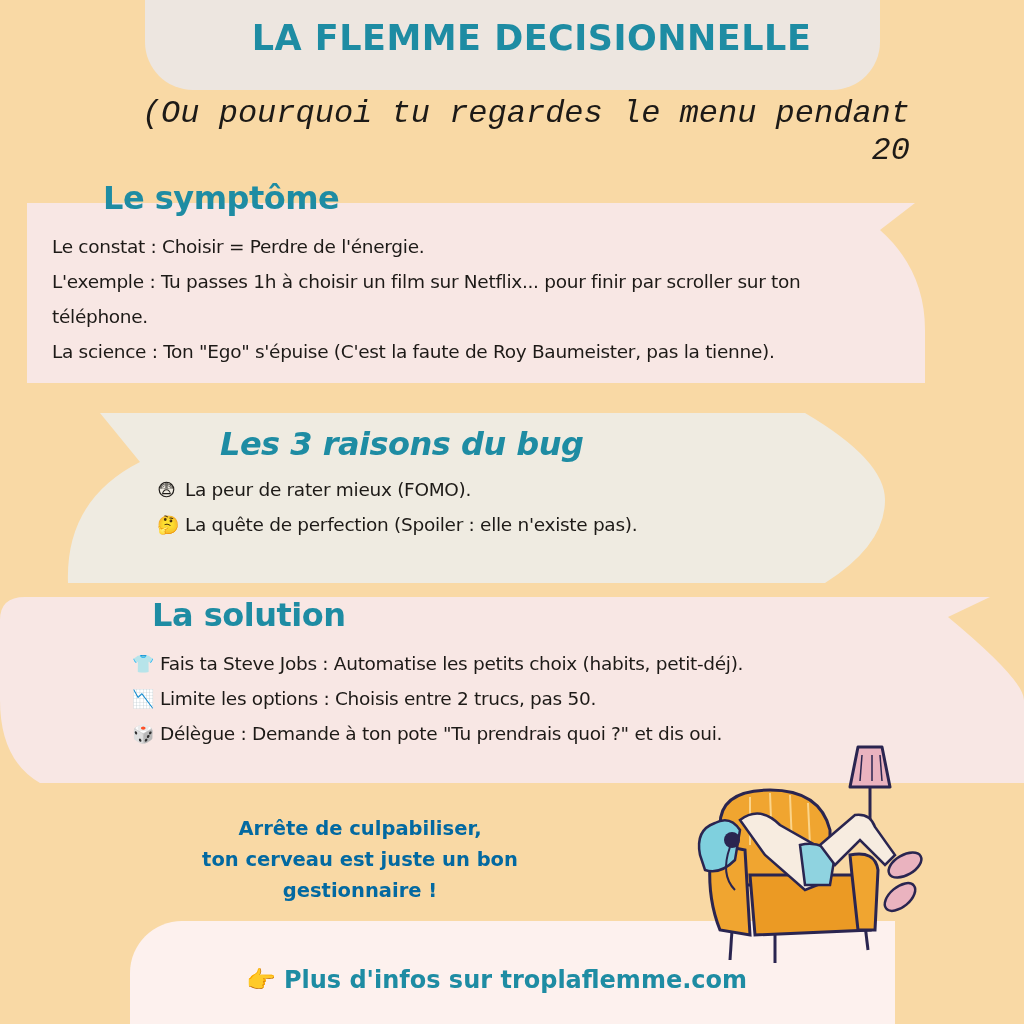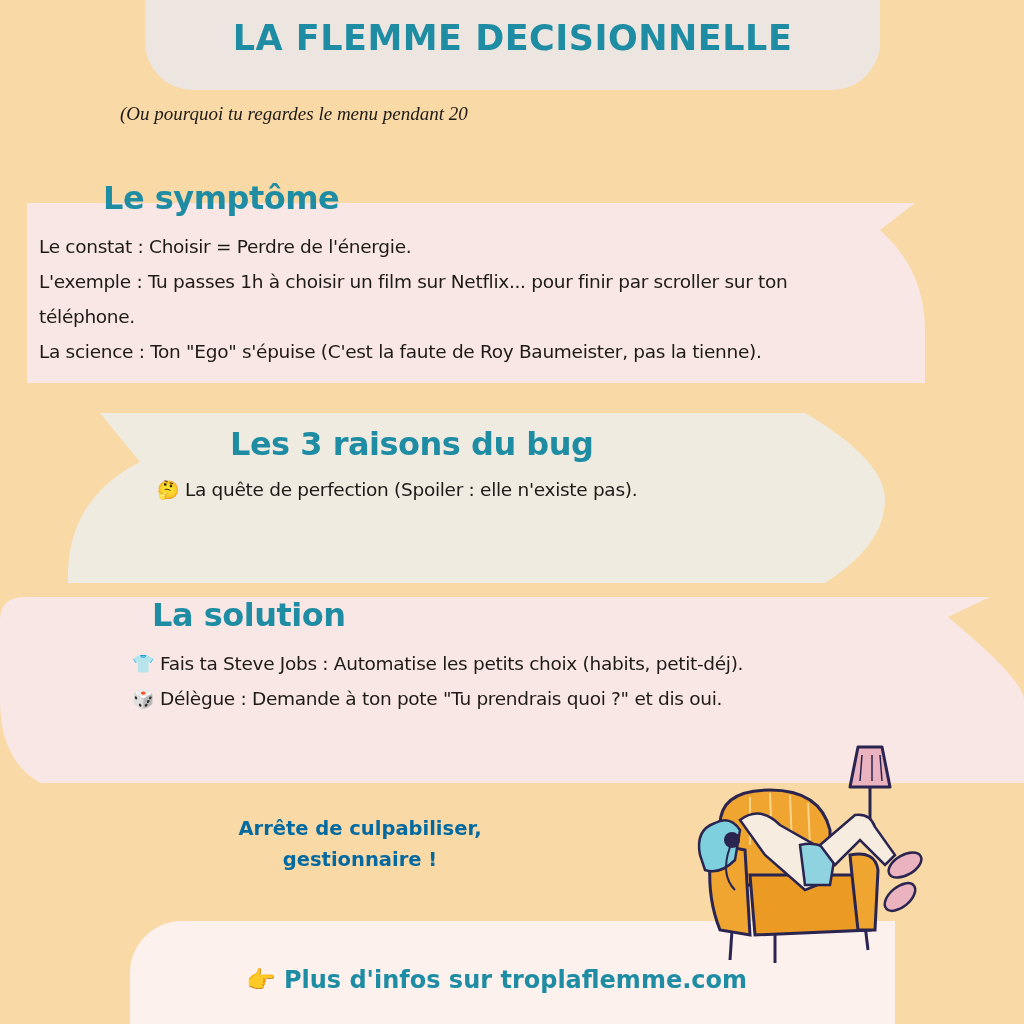--- a/index.html
+++ b/index.html
@@ -7,7 +7,7 @@
   .abs{position:absolute;}
   .shape{position:absolute;left:0;top:0;}
   .title-card{left:145px;top:-40px;width:735px;height:130px;background:#ede6e0;border-radius:0 0 48px 48px;}
-  .title{left:145px;top:18px;width:735px;text-align:center;font-family:"DejaVu Sans",sans-serif;font-weight:bold;font-size:35px;color:#1e8ca3;letter-spacing:0.5px;}
+  .title{left:145px;top:18px;width:735px;text-align:center;font-family:"DejaVu Sans",sans-serif;font-weight:bold;font-size:35px;color:#1e8ca3;letter-spacing:0.5px;padding-left:19px;}
   .subtitle{left:120px;top:95px;width:790px;text-align:left;font-style:italic;font-size:19px;line-height:37px;color:#1d1a17;font-family:Liberation Serif, serif;}
   .h2{font-family:"DejaVu Sans",sans-serif;font-weight:bold;color:#1e8ca3;font-size:32px;letter-spacing:-0.5px;text-align:center;}
   .body-text{font-size:18.5px;line-height:35px;color:#1d1a17;font-family:"DejaVu Sans",sans-serif;letter-spacing:-0.3px;}

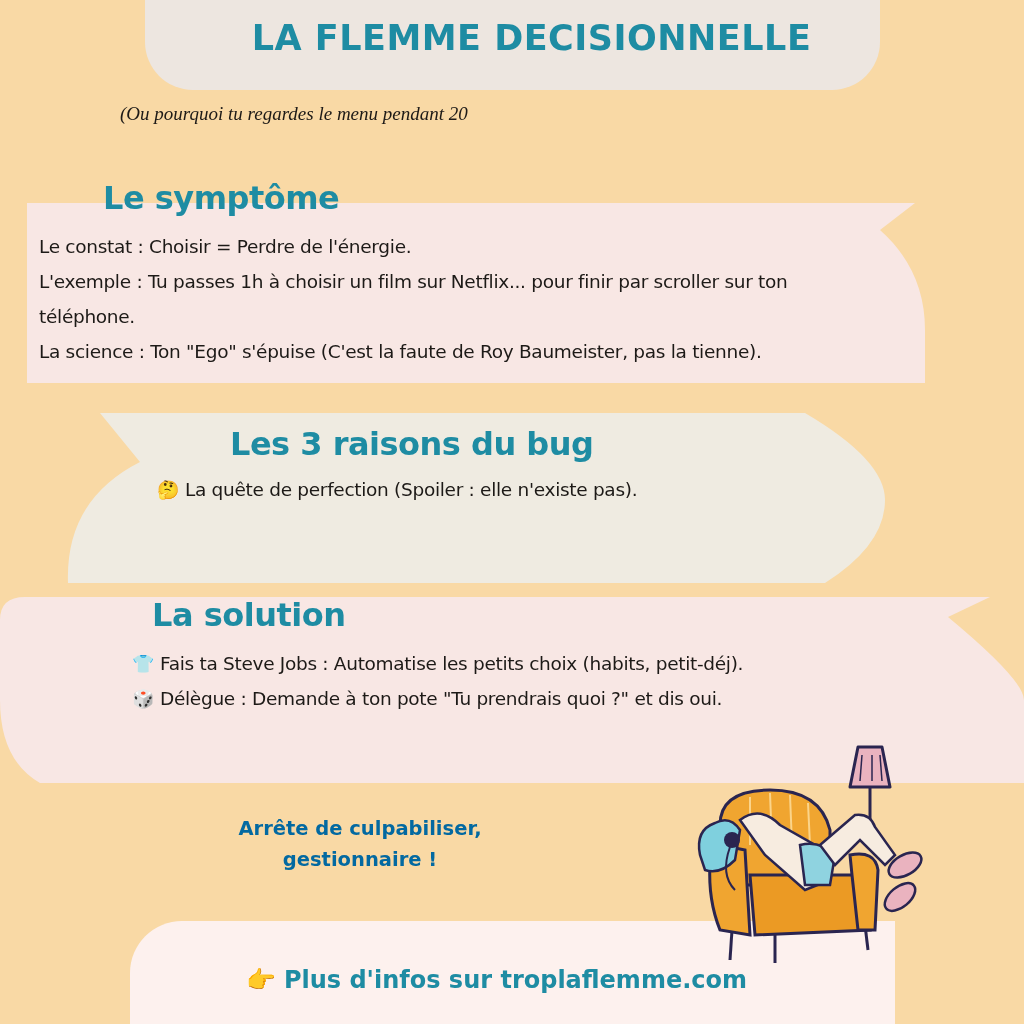--- a/index.html
+++ b/index.html
@@ -8,7 +8,7 @@
   .shape{position:absolute;left:0;top:0;}
   .title-card{left:145px;top:-40px;width:735px;height:130px;background:#ede6e0;border-radius:0 0 48px 48px;}
   .title{left:145px;top:18px;width:735px;text-align:center;font-family:"DejaVu Sans",sans-serif;font-weight:bold;font-size:35px;color:#1e8ca3;letter-spacing:0.5px;padding-left:19px;}
-  .subtitle{left:120px;top:95px;width:790px;text-align:left;font-style:italic;font-size:19px;line-height:37px;color:#1d1a17;font-family:Liberation Serif, serif;}
+  .subtitle{left:120px;top:95px;width:790px;text-align:right;font-style:italic;font-size:32px;line-height:37px;color:#1d1a17;font-family:Liberation Mono, monospace;}
   .h2{font-family:"DejaVu Sans",sans-serif;font-weight:bold;color:#1e8ca3;font-size:32px;letter-spacing:-0.5px;text-align:center;}
   .body-text{font-size:18.5px;line-height:35px;color:#1d1a17;font-family:"DejaVu Sans",sans-serif;letter-spacing:-0.3px;}
   .line{white-space:nowrap;}

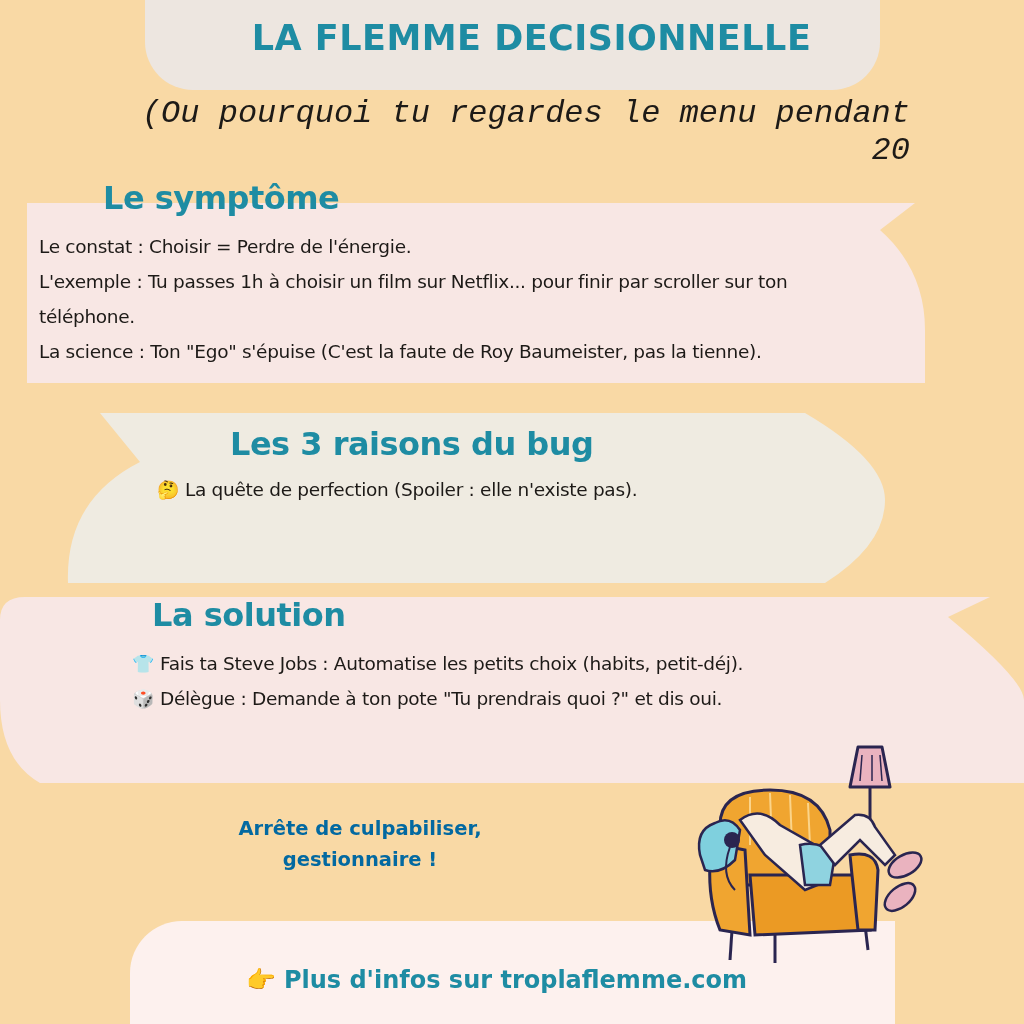--- a/index.html
+++ b/index.html
@@ -37,7 +37,7 @@
 </div>
 
 <div class="abs h2" style="left:103px;top:179px;">Le symptôme</div>
-<div class="abs body-text" style="left:39px;top:229px;">
+<div class="abs body-text" style="left:52px;top:229px;">
   <div class="line">Le constat : Choisir = Perdre de l'énergie.</div>
   <div class="line">L'exemple : Tu passes 1h à choisir un film sur Netflix... pour finir par scroller sur ton</div>
   <div class="line">téléphone.</div>

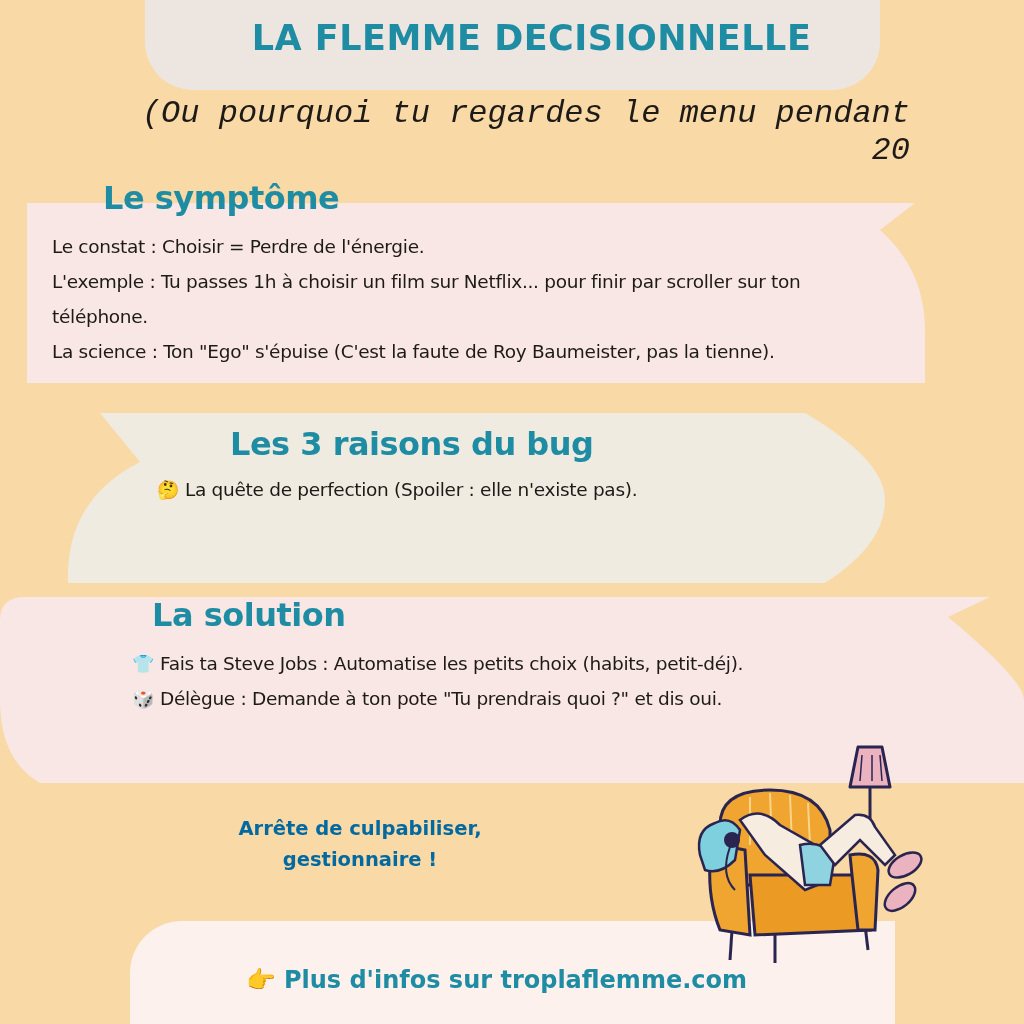--- a/index.html
+++ b/index.html
@@ -44,7 +44,7 @@
   <div class="line">La science : Ton "Ego" s'épuise (C'est la faute de Roy Baumeister, pas la tienne).</div>
 </div>
 
-<div class="abs h2" style="left:230px;top:425px;">Les 3 raisons du bug</div>
+<div class="abs h2" style="left:220px;top:425px;font-style:italic;">Les 3 raisons du bug</div>
 <div class="abs body-text" style="left:157px;top:472px;">
   <div class="line">
     <span class="emo">🤔</span><span>La quête de perfection (Spoiler : elle n'existe pas).</span>

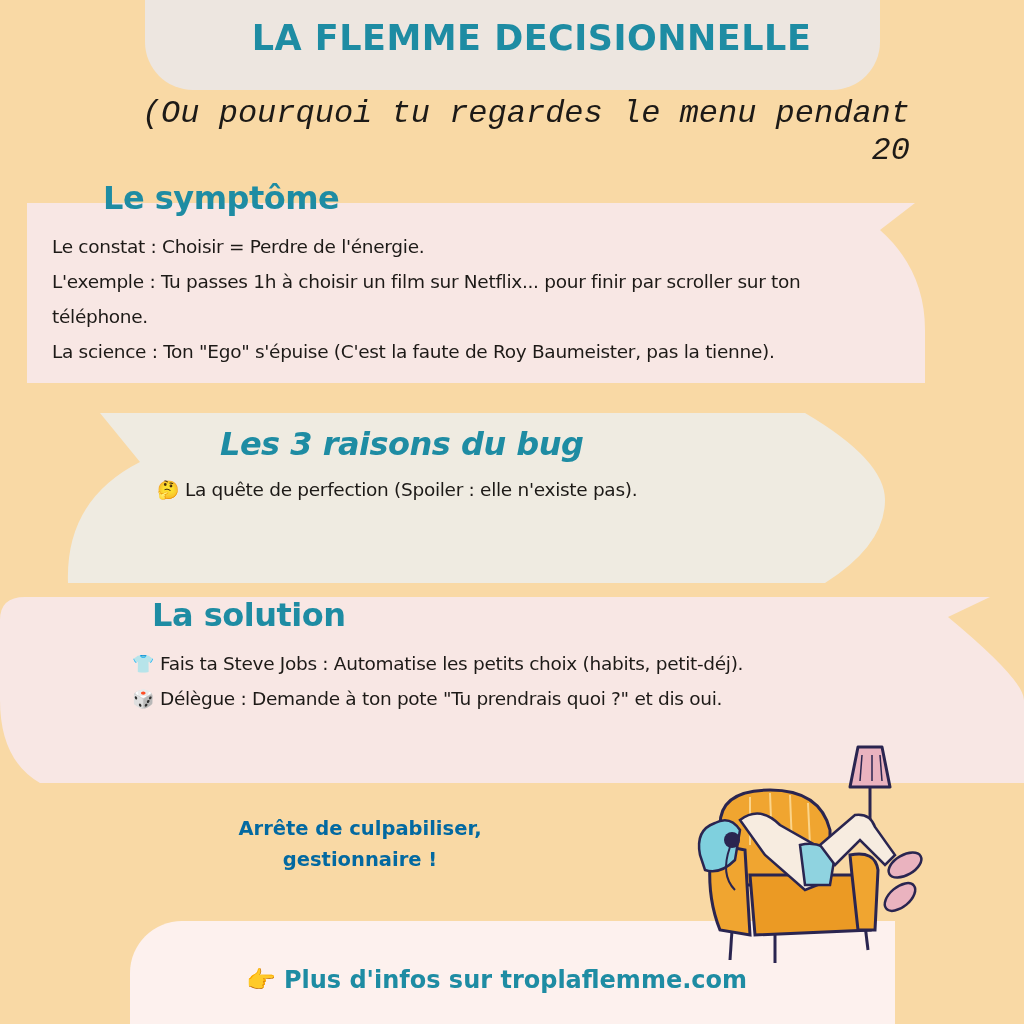--- a/index.html
+++ b/index.html
@@ -46,6 +46,9 @@
 
 <div class="abs h2" style="left:220px;top:425px;font-style:italic;">Les 3 raisons du bug</div>
 <div class="abs body-text" style="left:157px;top:472px;">
+  <div class="line">
+    <span class="emo">😨</span><span>La peur de rater mieux (FOMO).</span>
+  </div>
   <div class="line">
     <span class="emo">🤔</span><span>La quête de perfection (Spoiler : elle n'existe pas).</span>
   </div>

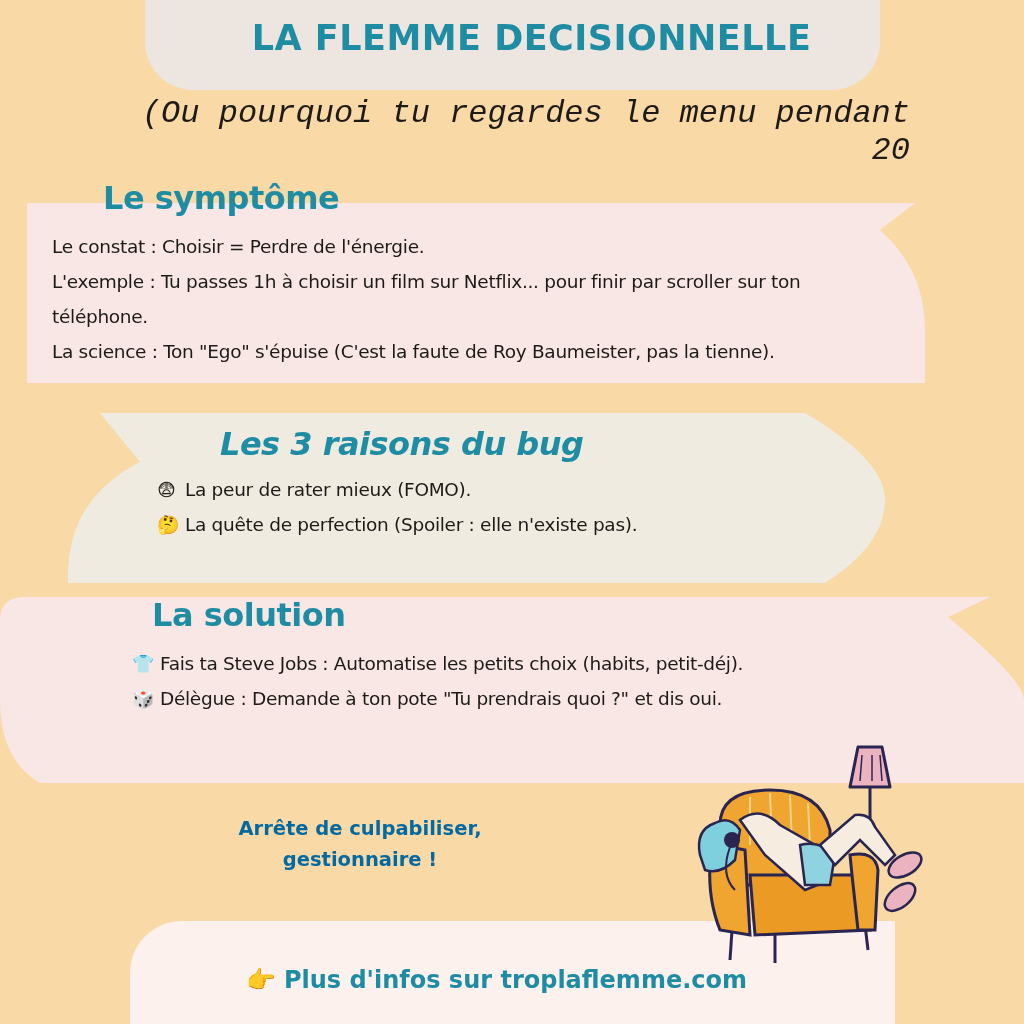--- a/index.html
+++ b/index.html
@@ -60,6 +60,9 @@
     <span class="emo">👕</span><span>Fais ta Steve Jobs : Automatise les petits choix (habits, petit-déj).</span>
   </div>
   <div class="line">
+    <span class="emo">📉</span><span>Limite les options : Choisis entre 2 trucs, pas 50.</span>
+  </div>
+  <div class="line">
     <span class="emo">🎲</span><span>Délègue : Demande à ton pote "Tu prendrais quoi ?" et dis oui.</span>
   </div>
 </div>

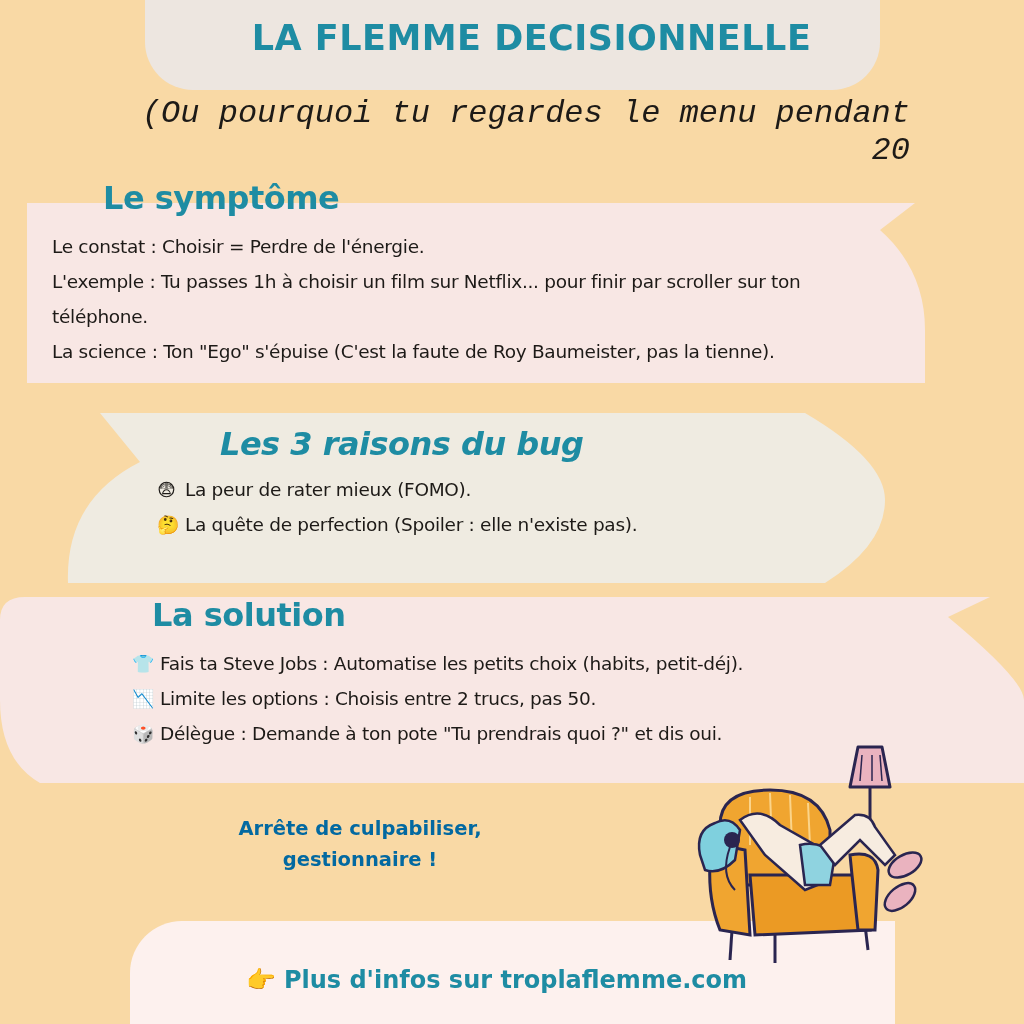--- a/index.html
+++ b/index.html
@@ -69,6 +69,7 @@
 
 <div class="abs closing">
   <div>Arrête de culpabiliser,</div>
+  <div>ton cerveau est juste un bon</div>
   <div>gestionnaire !</div>
 </div>
 

